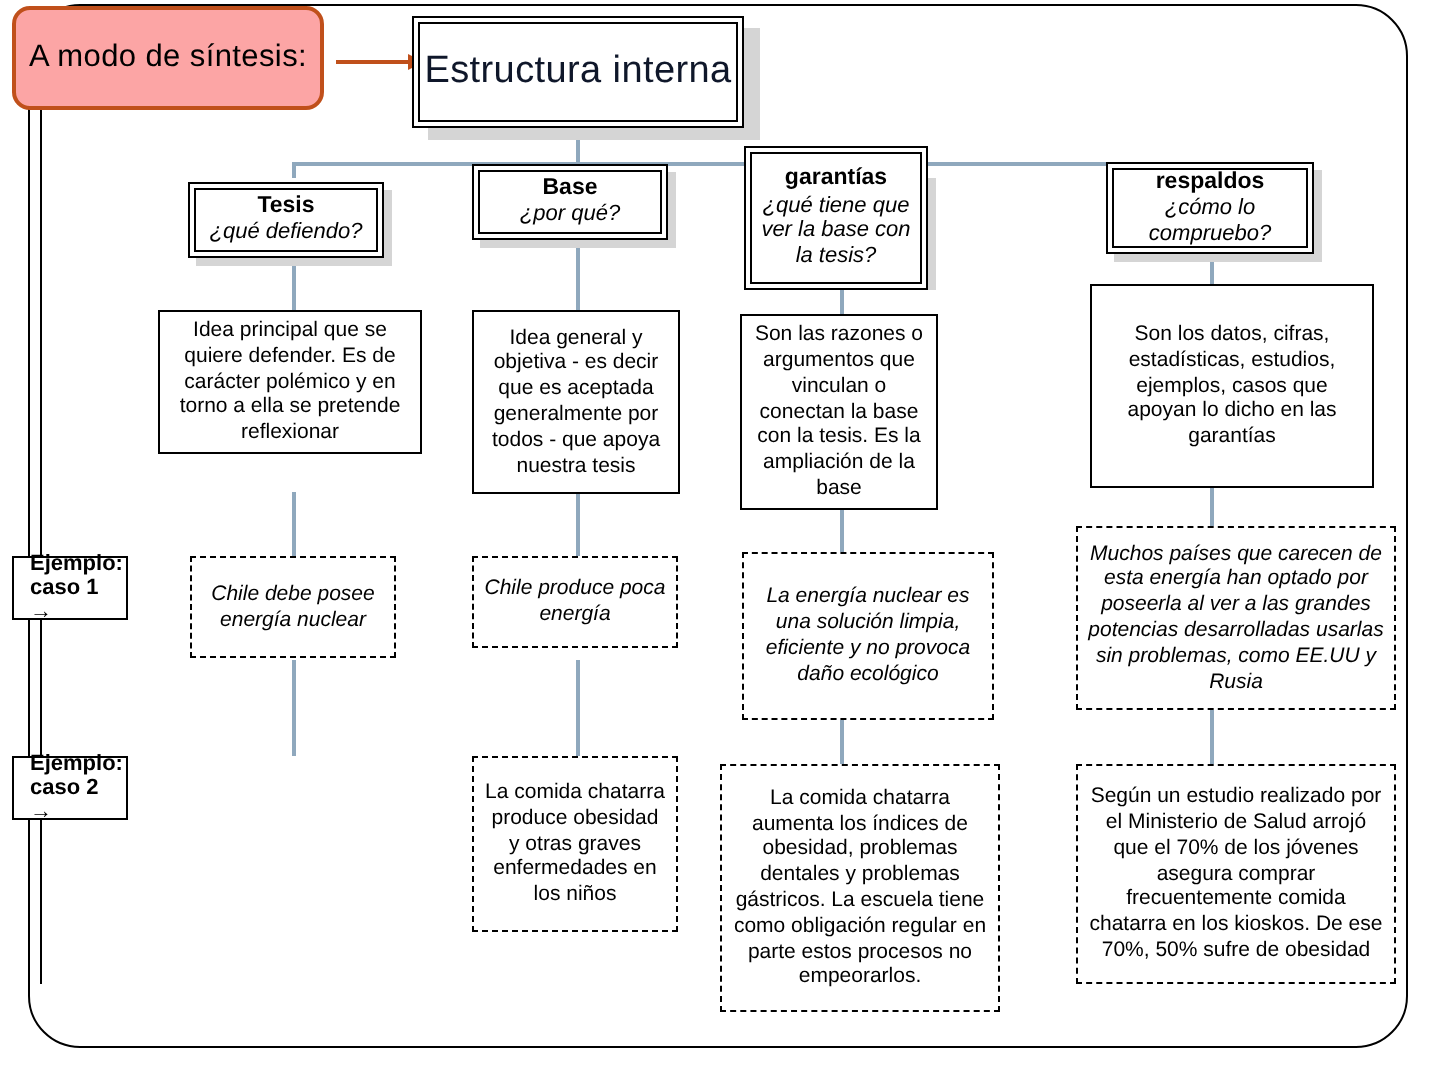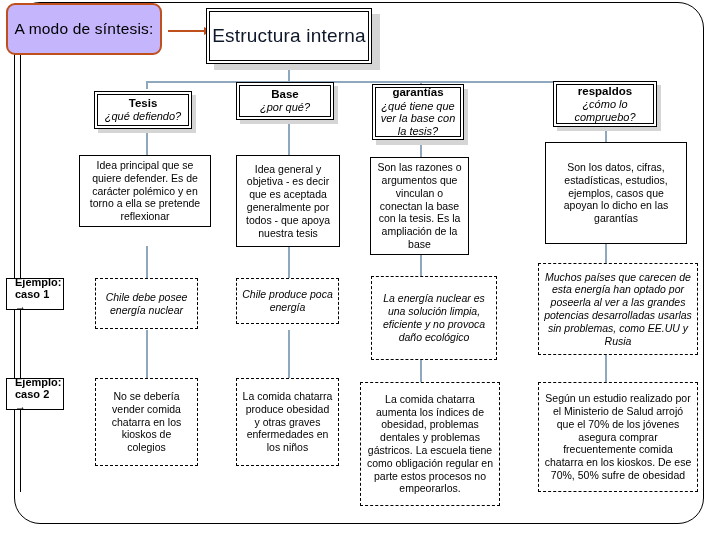--- a/index.html
+++ b/index.html
@@ -36,7 +36,7 @@
     width:156px; height:52px;
     border:2.5px solid #c0501b;
     border-radius:9px;
-    background:#c4b5fd;
+    background:#fca5a5;
     display:flex;align-items:center;justify-content:center;
     box-sizing:border-box;
   }

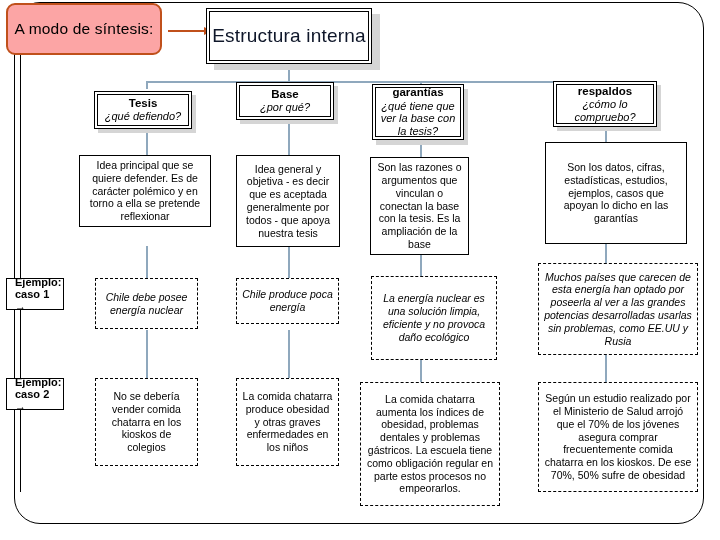--- a/index.html
+++ b/index.html
@@ -178,7 +178,7 @@
   </div>
 
   <div class="hdrshadow" style="left:376px;top:89px;width:92px;height:56px;"></div>
-  <div class="hdr" style="left:372px;top:84px;width:92px;height:56px;">
+  <div class="hdr" style="left:372px;top:73px;width:92px;height:72px;">
     <div class="inner">
       <div class="t1">garantías</div>
       <div class="t2">¿qué tiene que ver la base con la tesis?</div>

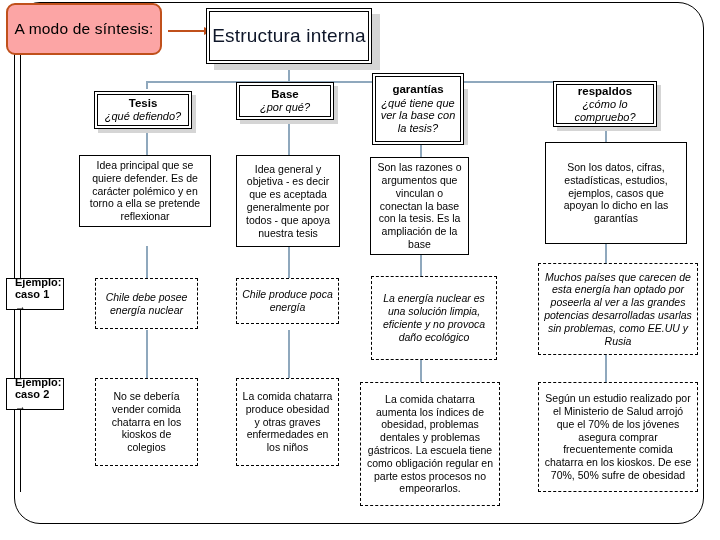--- a/index.html
+++ b/index.html
@@ -235,9 +235,6 @@
     <div class="l2">caso 2 →</div>
   </div>
 
-  <div class="dbox" style="left:95px;top:378px;width:103px;height:88px;">
-    <div class="txt">No se debería vender comida chatarra en los kioskos de colegios</div>
-  </div>
 
   <div class="dbox" style="left:236px;top:378px;width:103px;height:88px;">
     <div class="txt">La comida chatarra produce obesidad y otras graves enfermedades en los niños</div>

